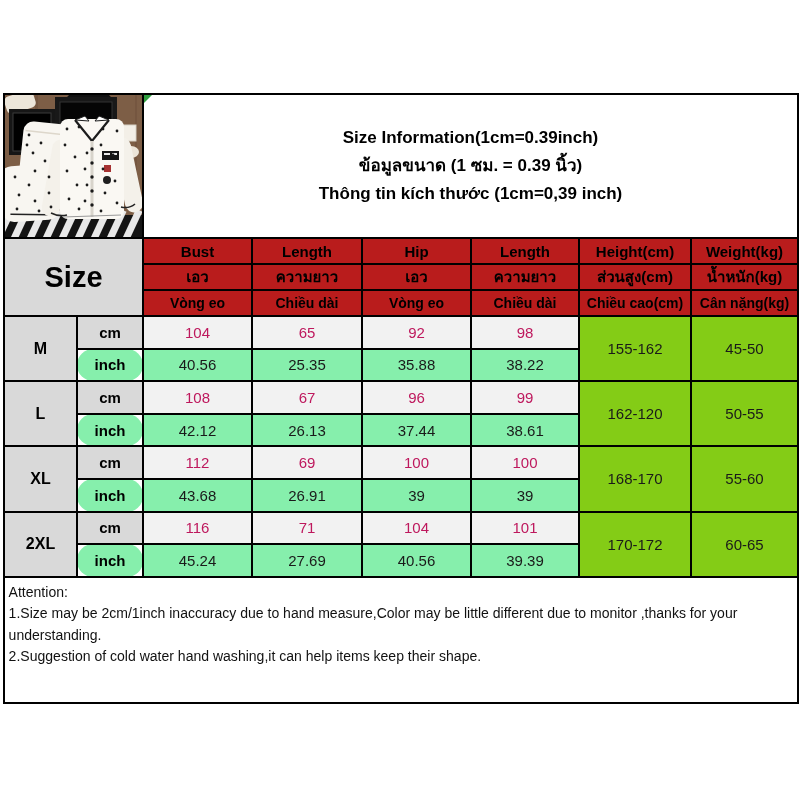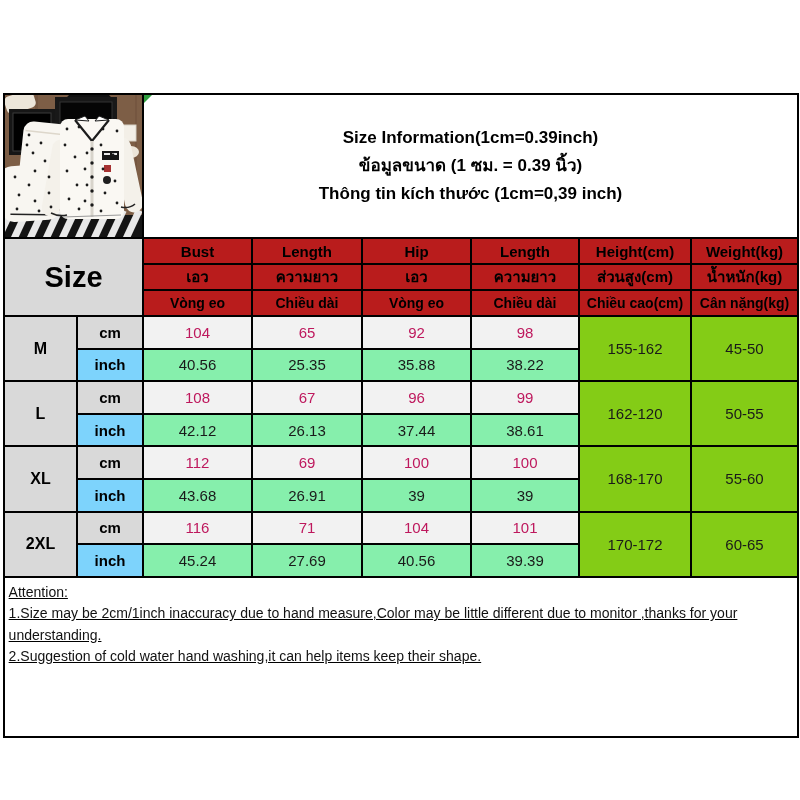--- a/index.html
+++ b/index.html
@@ -42,7 +42,7 @@
   .hdr-vi td.hdr { font-size: 14px; }
   .size-cell { background: #d9d9d9; font-weight: bold; font-size: 16px; }
   .unit-cm   { background: #d9d9d9; font-weight: bold; font-size: 15px; }
-  .unit-inch { background: #7dd3fc; font-weight: bold; font-size: 15px; }
+  .unit-inch { background: #86efac; font-weight: bold; font-size: 15px; border-radius: 16px; }
   .val-cm    { background: #f2f2f2; font-size: 15px; color: #be185d; margin-top: 21px; }
   .val-inch  { background: #86efac; font-size: 15px; color: #1a1a1a; }
   .range     { background: #84cc16; font-size: 15px; color: #1a1a1a; }

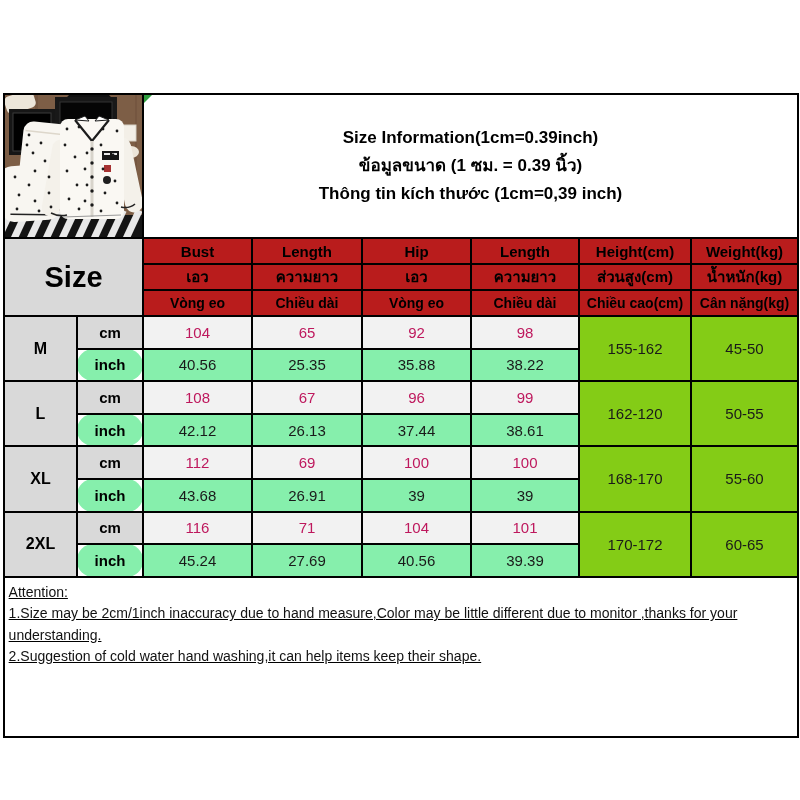--- a/index.html
+++ b/index.html
@@ -24,7 +24,7 @@
   tr.r-photo { height: 142px; }
   tr.r-hdr   { height: 26px; }
   tr.r-data  { height: 32.6px; }
-  tr.r-attn  { height: 160px; text-decoration: underline; }
+  tr.r-attn  { height: 126px; }
 
   .photo-cell { padding: 0; background: #7d5e46; }
   .photo-cell svg { display: block; }

